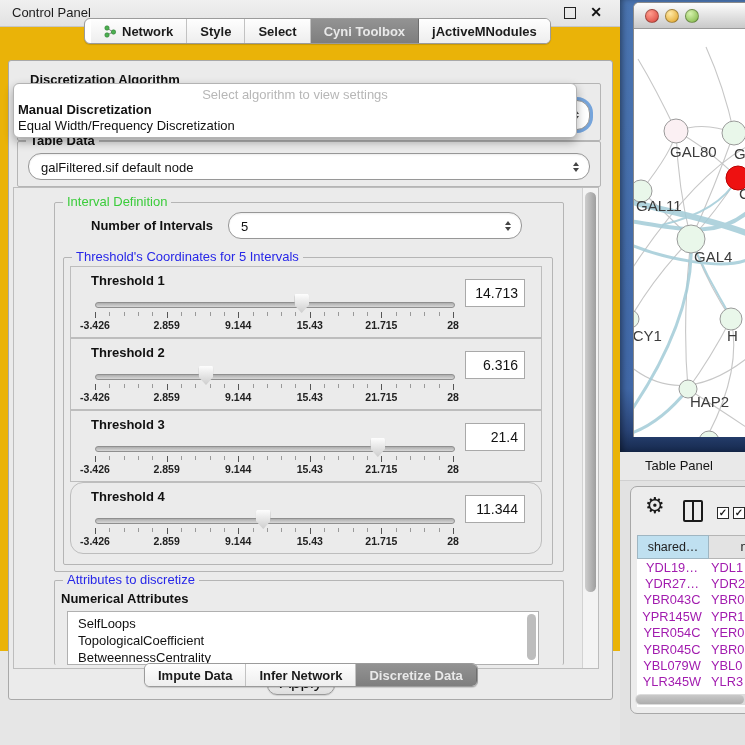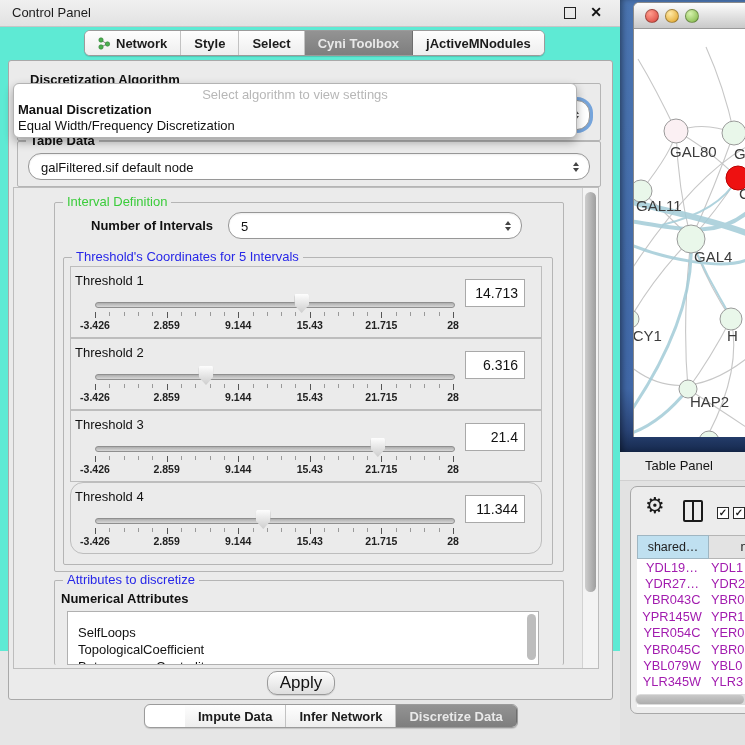--- a/index.html
+++ b/index.html
@@ -7,7 +7,7 @@
          font-family:"Liberation Sans",sans-serif;background:#e6e6e6;
          -webkit-font-smoothing:antialiased;}
   
-  .cp{position:absolute;left:0;top:0;width:620px;height:651px;background:#5eead4;}
+  .cp{position:absolute;left:0;top:0;width:620px;height:651px;background:#eab308;}
   .cp-titlebar{position:absolute;left:0;top:0;width:620px;height:26px;
       background:linear-gradient(#f0f0f0,#e2e2e2);border-bottom:1px solid #c6c6c6;}
   .cp-title{position:absolute;left:12px;top:5px;font-size:13px;color:#1c1c1c;}

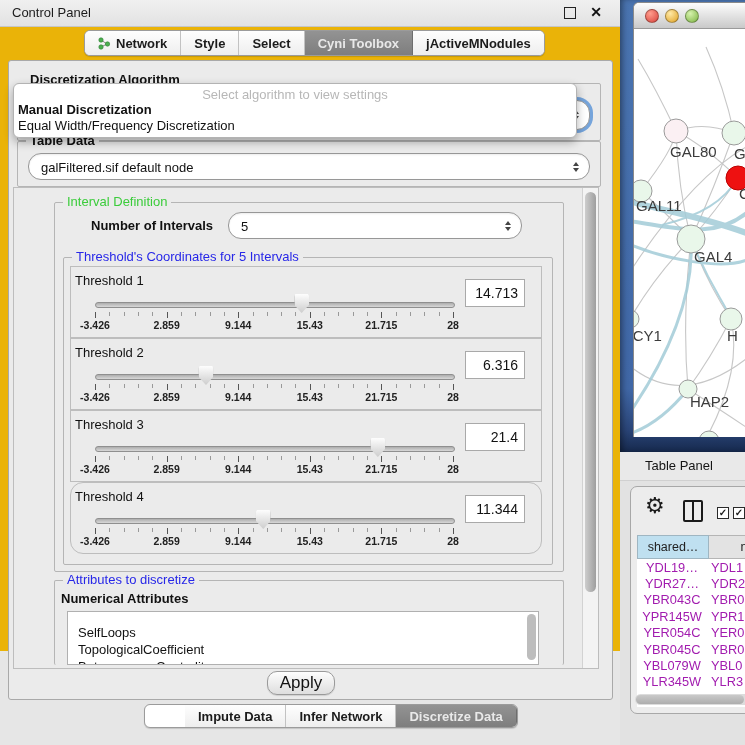--- a/index.html
+++ b/index.html
@@ -131,7 +131,7 @@
       <span class="tb-close">✕</span>
     </div>
 
-    <div class="seg-bar" style="left:84px;top:30px;">
+    <div class="seg-bar" style="left:84px;top:18px;padding-left:6px;">
       <div class="seg">
         <svg width="13" height="13" viewBox="0 0 13 13">
           <line x1="3" y1="3" x2="9" y2="7" stroke="#8a8a8a"></line>

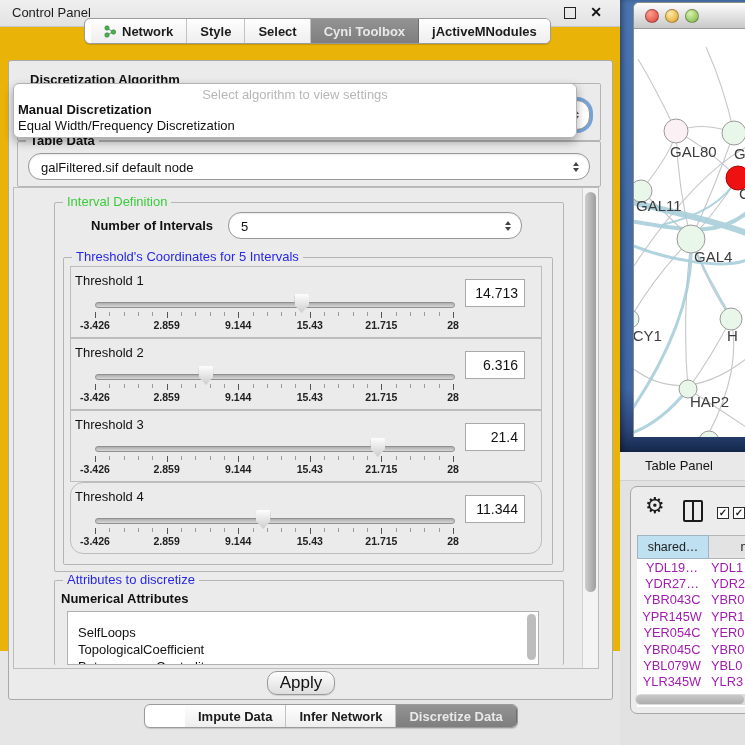--- a/index.html
+++ b/index.html
@@ -57,7 +57,7 @@
       background:linear-gradient(90deg,#cdcdcd,#9e9e9e);}
   
   .th-panel{position:absolute;left:6px;width:470px;height:70px;border:1px solid #bdbdbd;background:#ebebeb;}
-  .th-label{position:absolute;left:4px;top:6px;font-size:13px;font-weight:400;color:#111;}
+  .th-label{position:absolute;left:20px;top:6px;font-size:13px;font-weight:700;color:#111;}
   .slider{position:absolute;left:24px;top:30px;width:358px;height:36px;}
   .track{position:absolute;left:0;top:5px;width:100%;height:4px;border-radius:3px;
       background:linear-gradient(#adadad,#d8d8d8);border:1px solid #8f8f8f;}

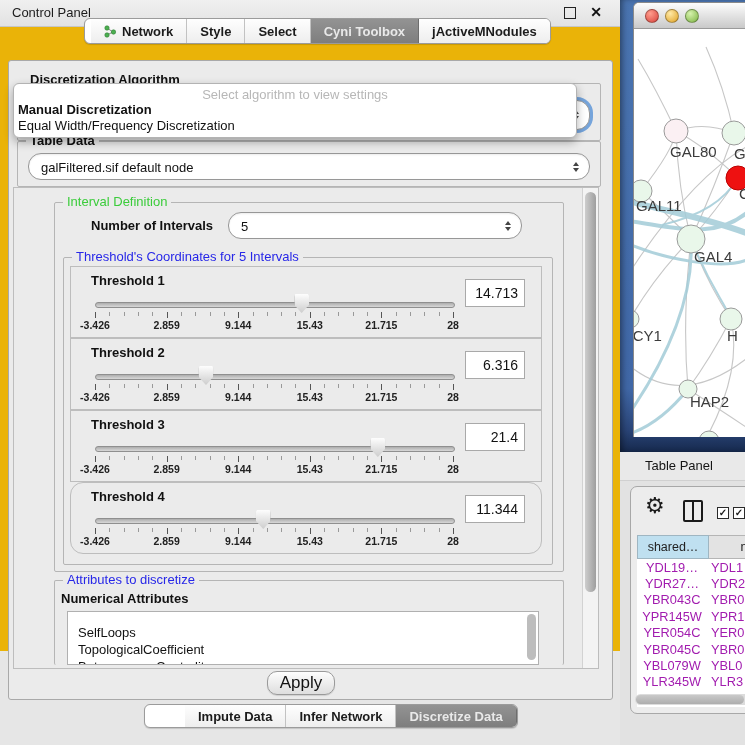--- a/index.html
+++ b/index.html
@@ -388,7 +388,7 @@
           <span class="glabel blue">Attributes to discretize</span>
           <span style="position:absolute;left:6px;top:10px;font-size:13px;font-weight:700;color:#111;">Numerical Attributes</span>
           <div class="listbox" style="left:12px;top:30px;width:470px;height:52px;">
-            <div class="li" style="margin-top:12px;">SelfLoops</div>
+            <div class="li" style="margin-top:3px;">SelfLoops</div>
             <div class="li">TopologicalCoefficient</div>
             <div class="li">BetweennessCentrality</div>
             <div style="position:absolute;right:2px;top:2px;width:9px;height:48px;">

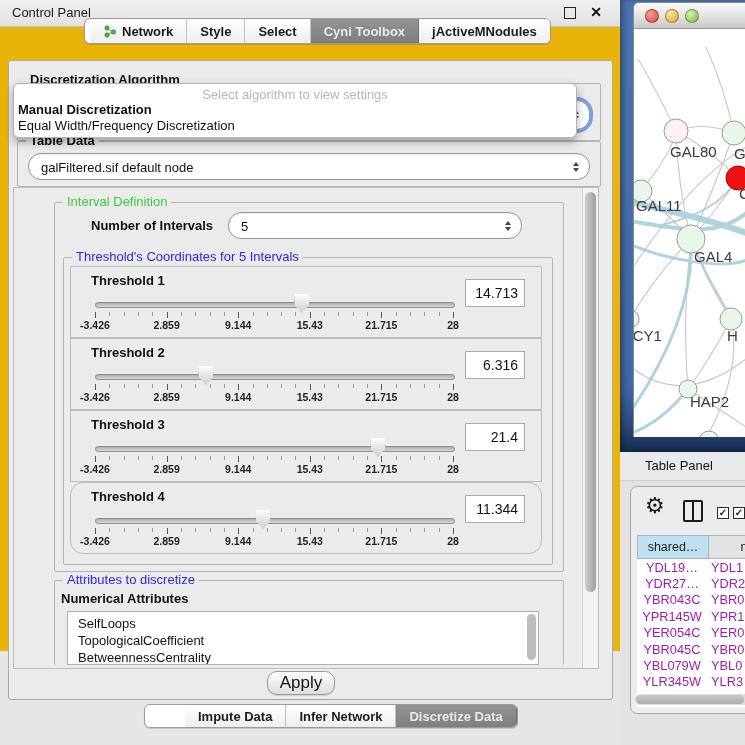--- a/index.html
+++ b/index.html
@@ -407,7 +407,7 @@
       </div>
     </div>
 
-    <div class="seg-bar" style="left:144px;top:704px;height:22px;padding-left:40px;">
+    <div class="seg-bar" style="left:144px;top:663px;height:22px;">
       <div class="seg">
         <span>Impute Data</span>
       </div>

